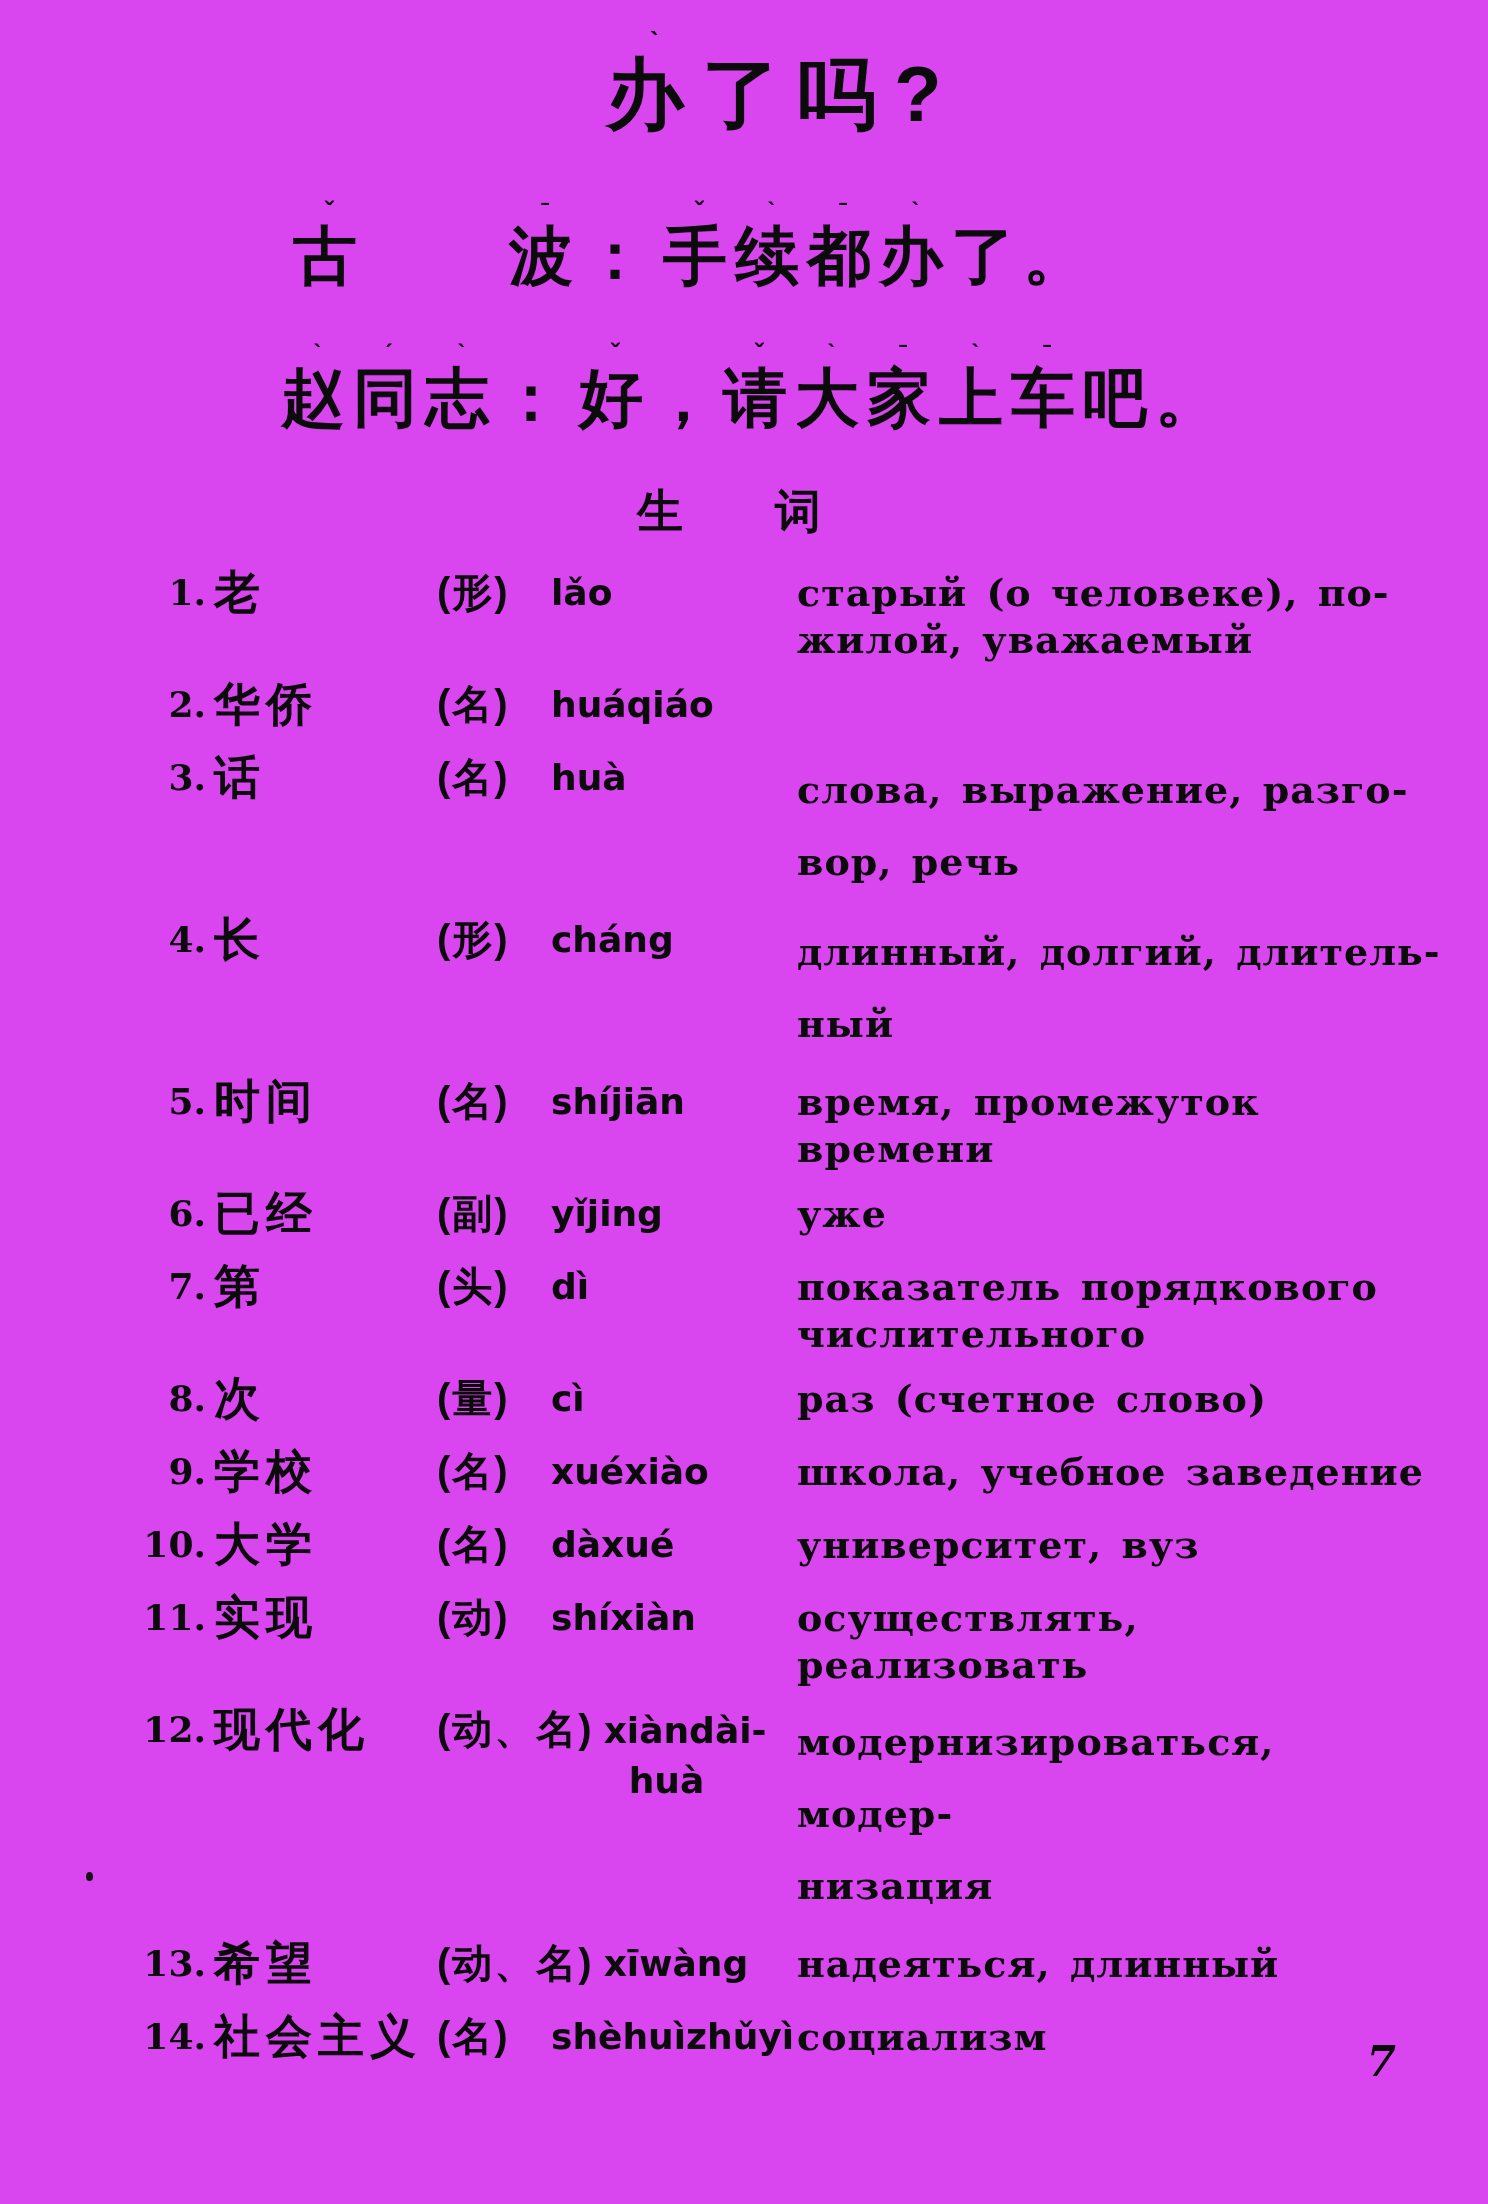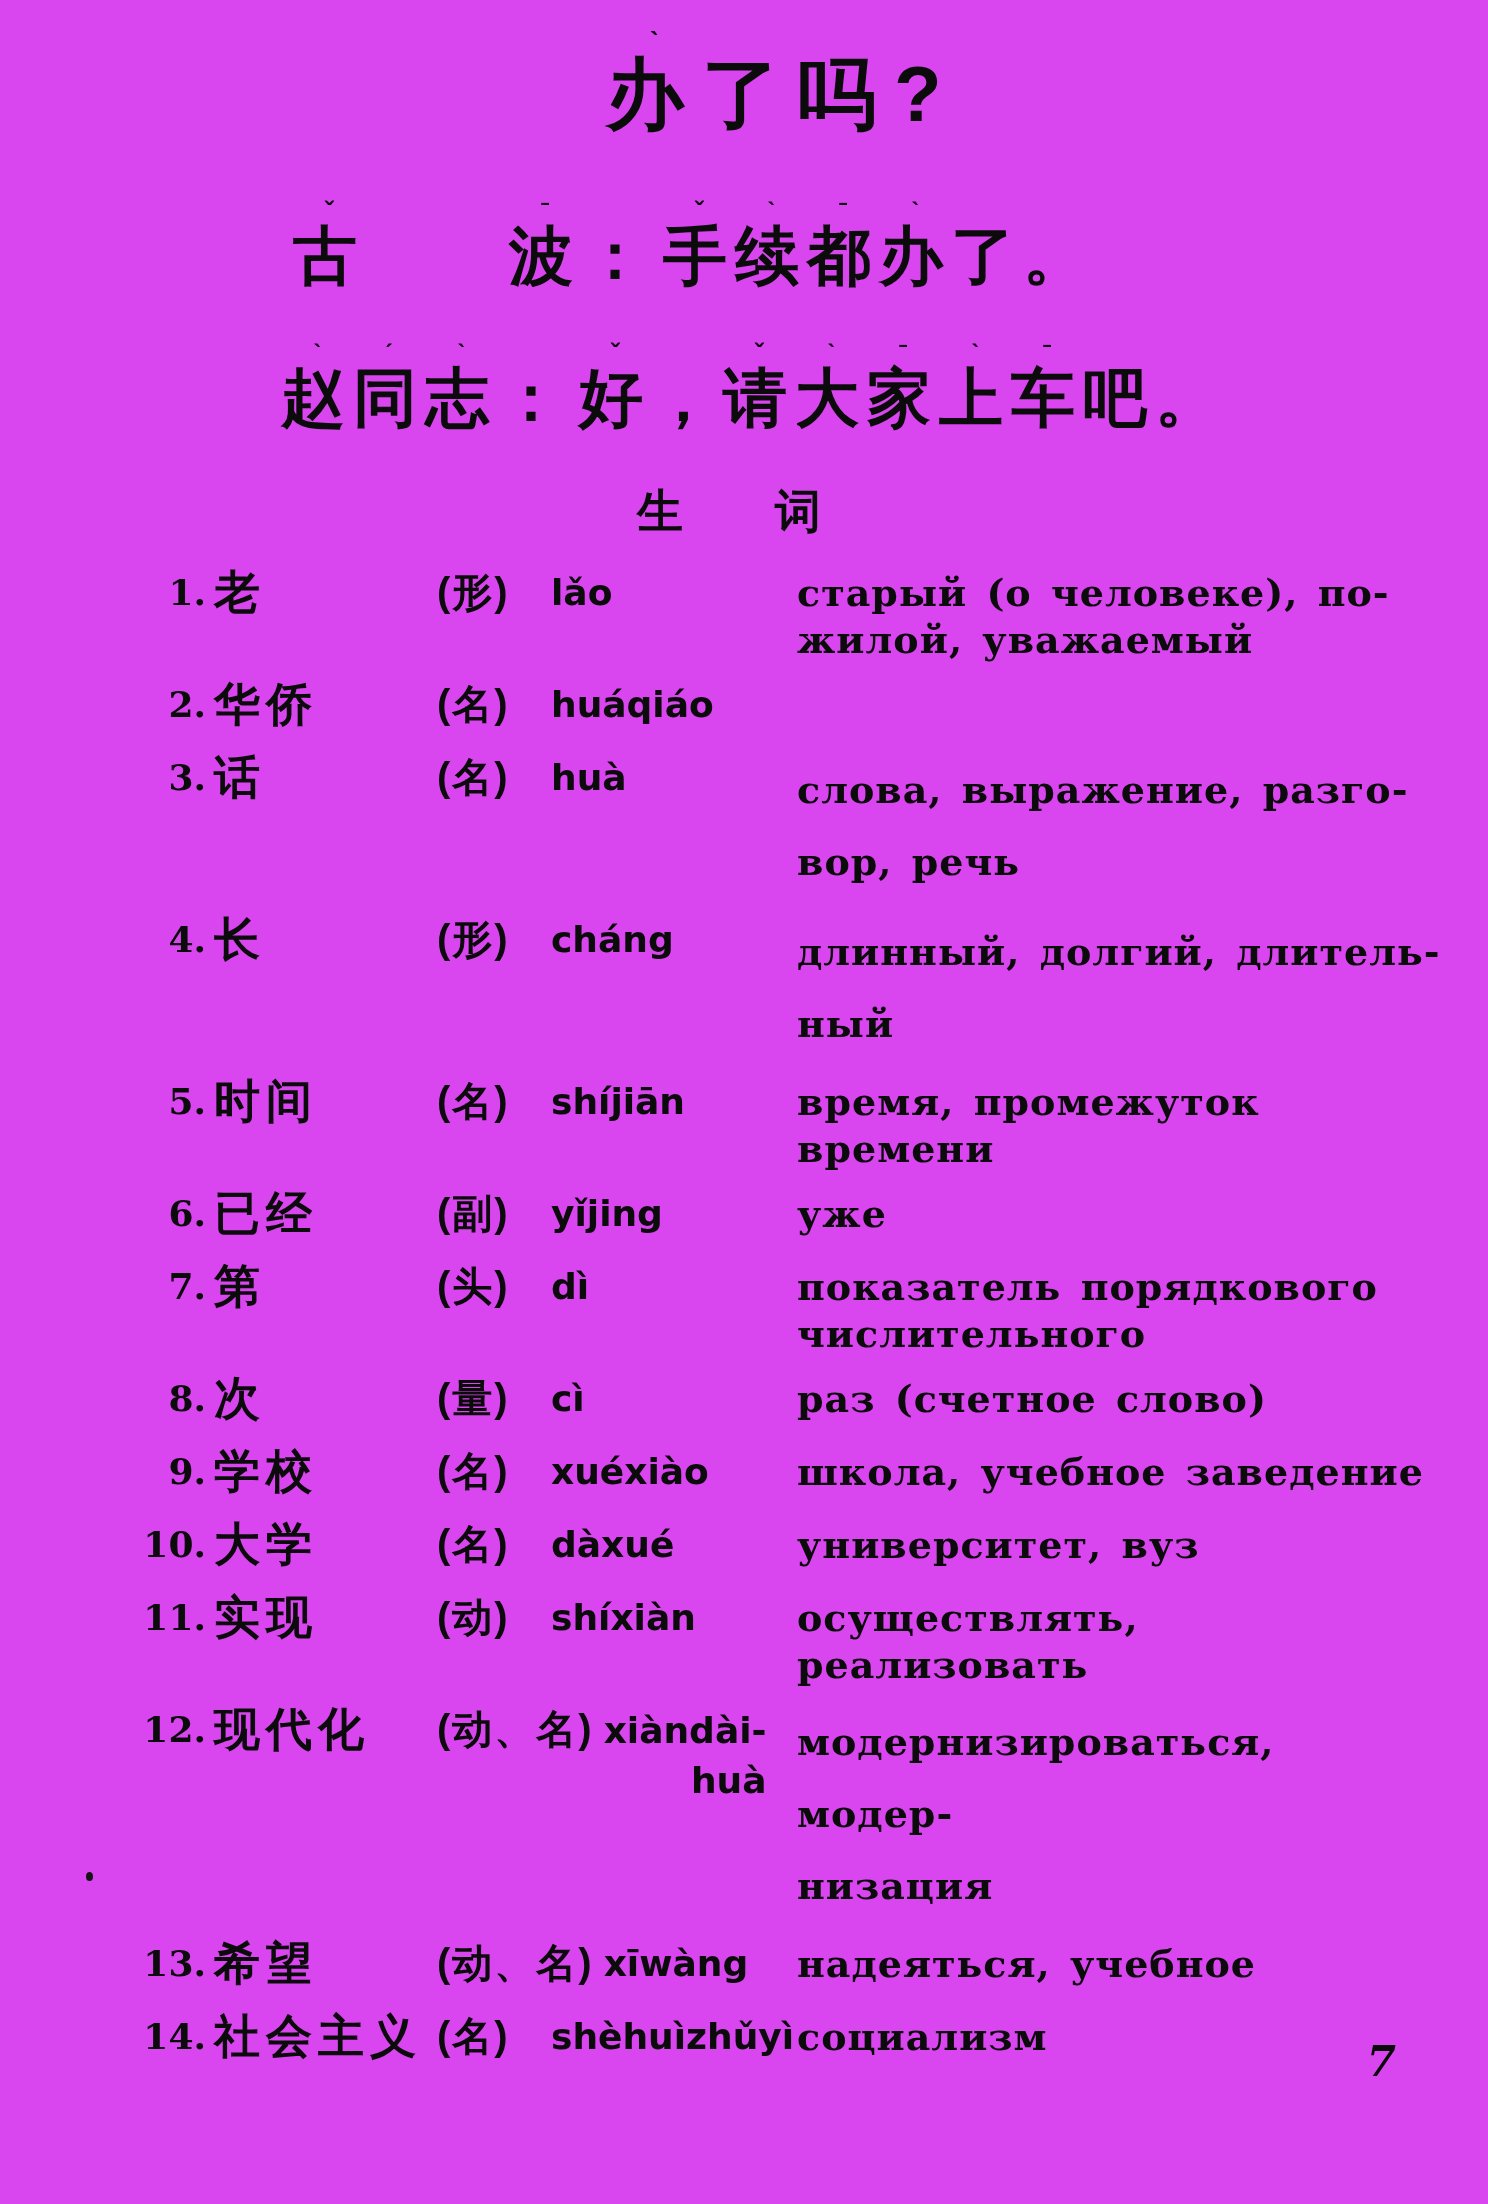--- a/index.html
+++ b/index.html
@@ -63,7 +63,6 @@
     font-family:"DejaVu Sans",sans-serif;
     font-weight:700;font-size:36px;line-height:47px;
     white-space:pre-wrap;
-    text-align:right;
   }
   .ru{
     font-family:"DejaVu Serif",serif;

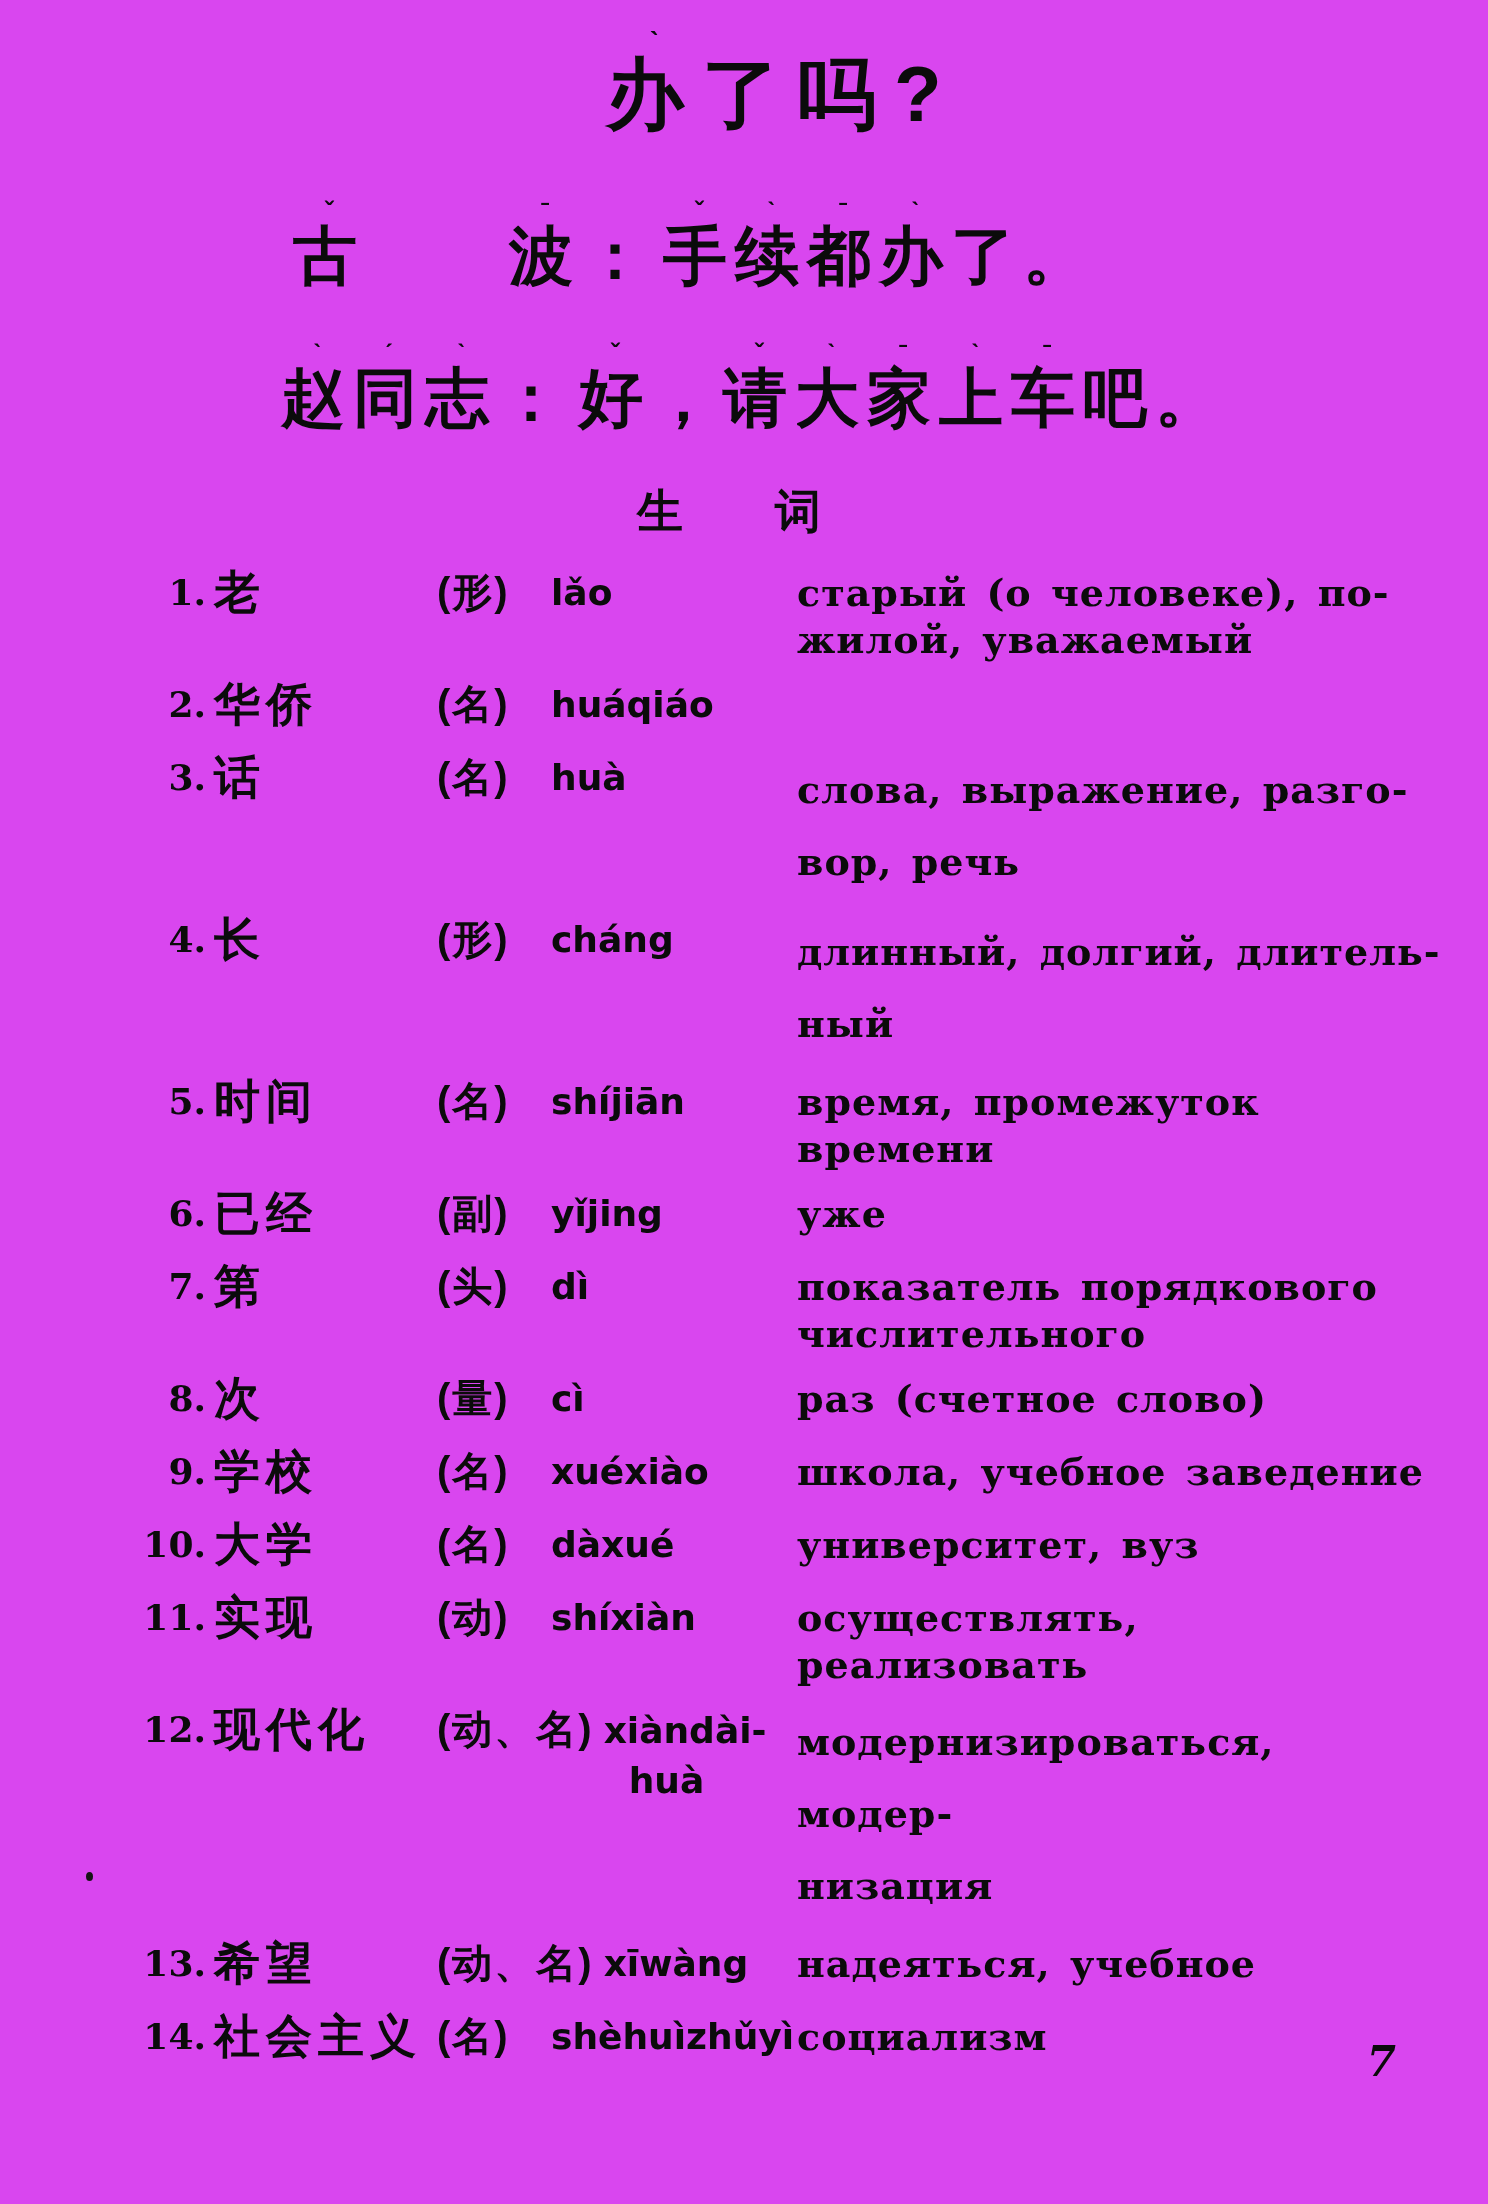--- a/index.html
+++ b/index.html
@@ -200,7 +200,7 @@
     <div class="cell num">13.</div>
     <div class="cell hanzi">希望</div>
     <div class="cell pp"><span class="pos">(动、名)</span><span class="pinyin">xīwàng</span></div>
-    <div class="cell ru">надеяться, учебное</div>
+    <div class="cell ru">надеяться, длинный</div>
   </div>
 
   <div class="vocab-row">

